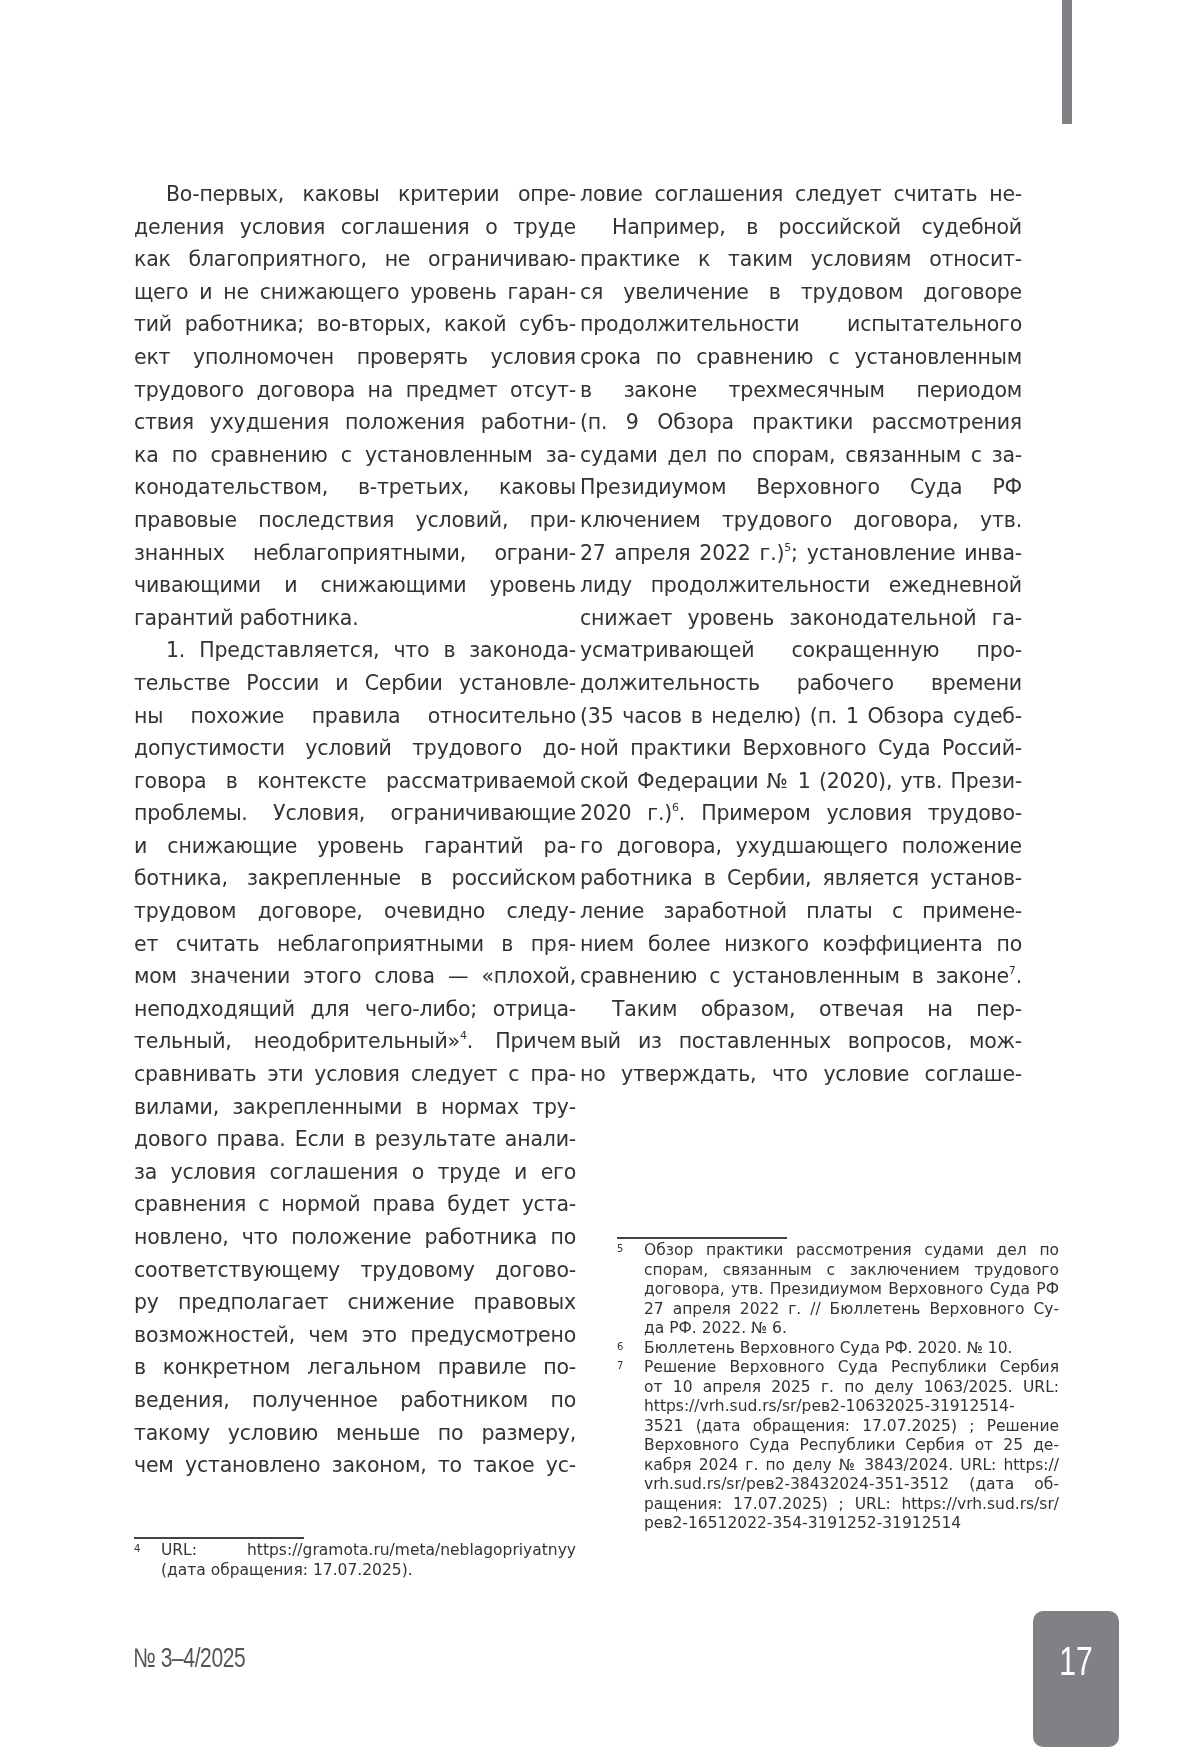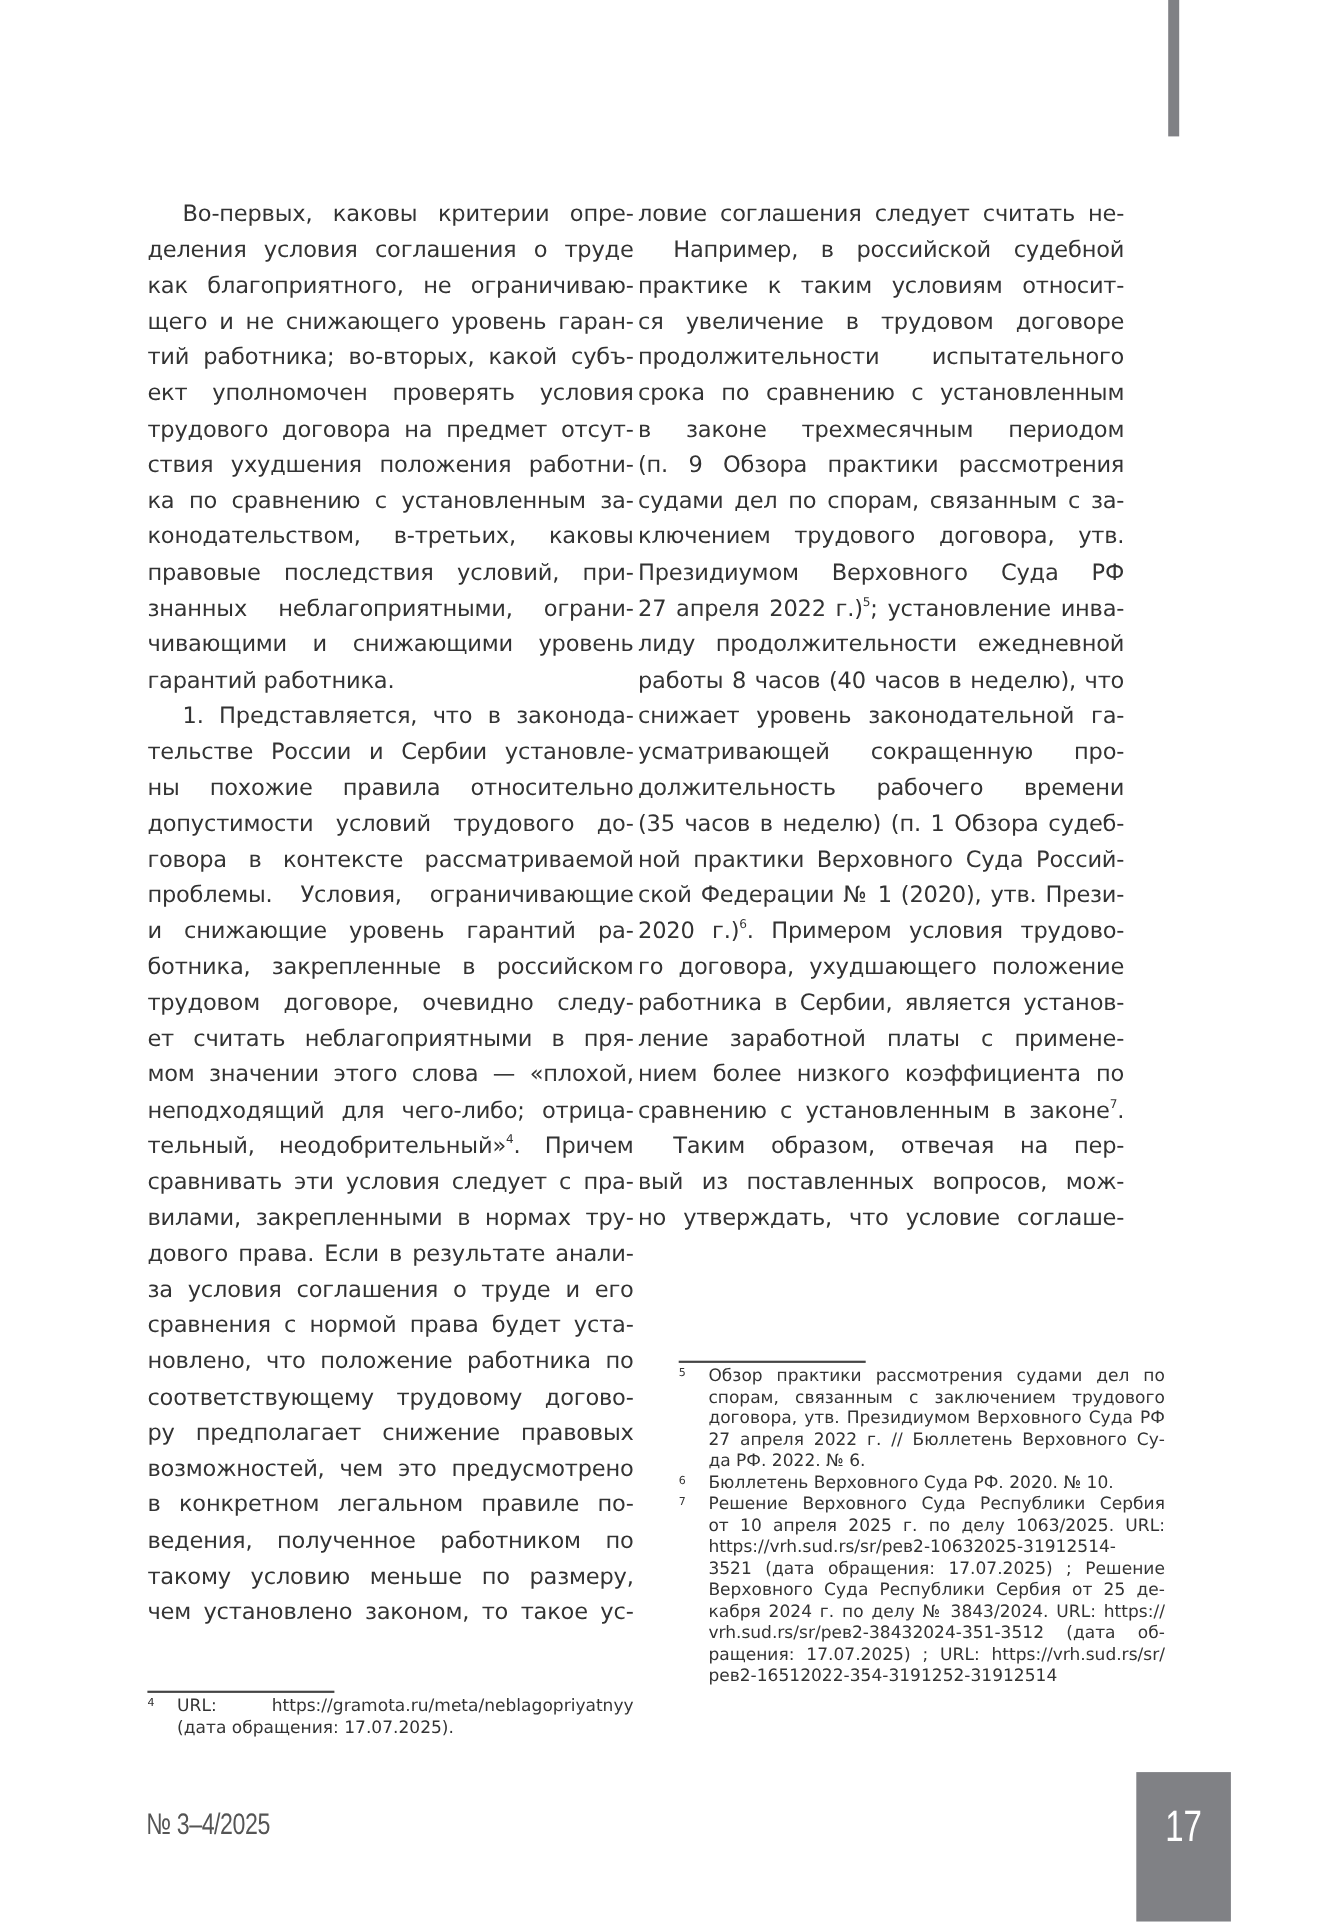--- a/index.html
+++ b/index.html
@@ -92,8 +92,8 @@
     <span class="ln"><span>в законе трехмесячным периодом</span></span>
     <span class="ln"><span>(п. 9 Обзора практики рассмотрения</span></span>
     <span class="ln"><span>судами дел по спорам, связанным с за-</span></span>
+    <span class="ln"><span>Президиумом Верховного Суда РФ</span></span>
     <span class="ln"><span>ключением трудового договора, утв.</span></span>
-    <span class="ln"><span>Президиумом Верховного Суда РФ</span></span>
     <span class="ln"><span>27 апреля 2022 г.)</span><sup>5</sup><span>; установление инва-</span></span>
     <span class="ln"><span>лиду продолжительности ежедневной</span></span>
     <span class="ln"><span>работы 8 часов (40 часов в неделю), что</span></span>

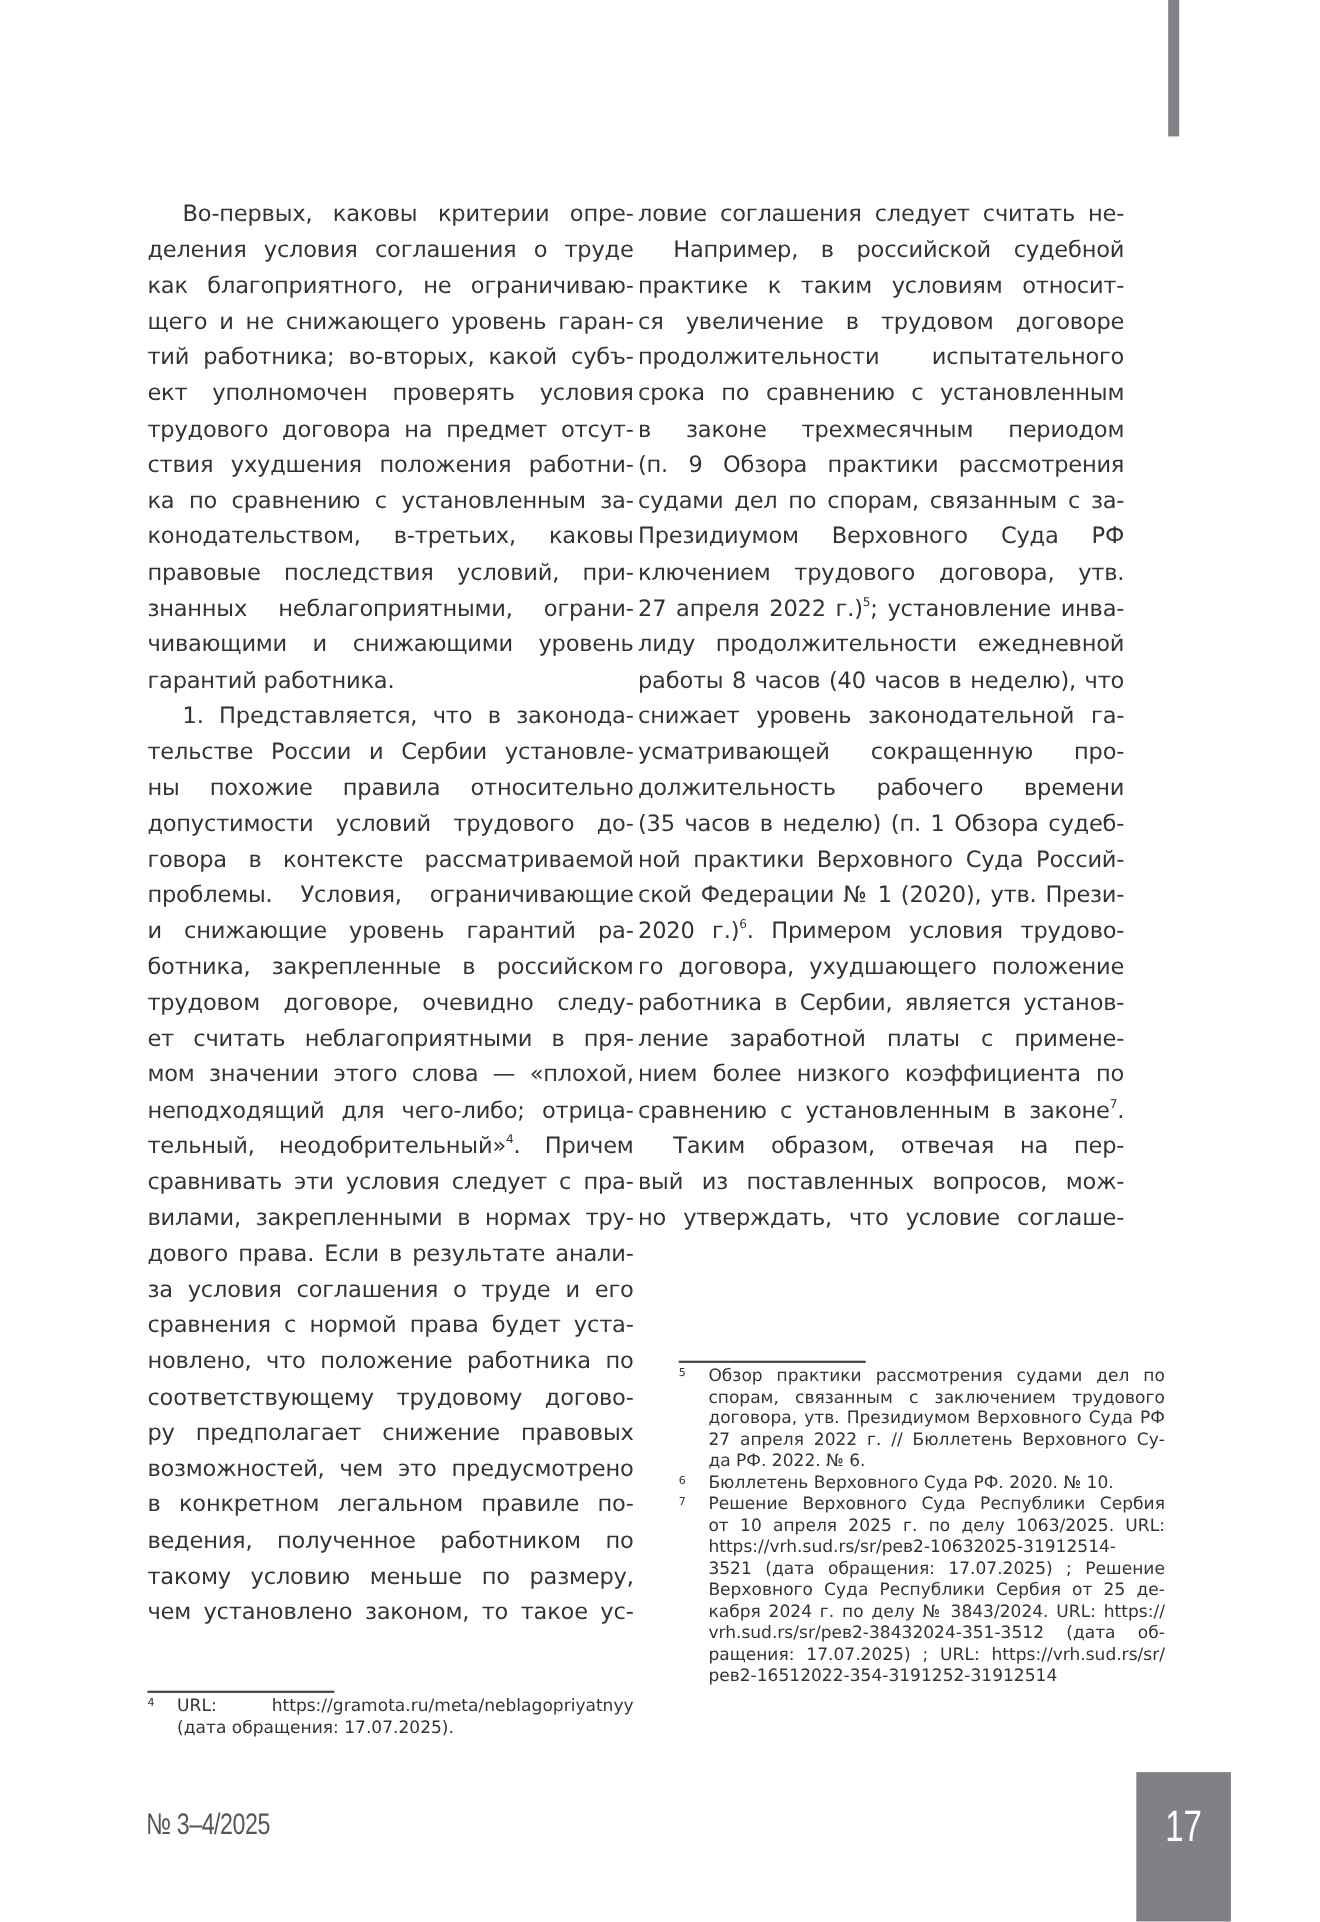--- a/index.html
+++ b/index.html
@@ -96,7 +96,6 @@
     <span class="ln"><span>ключением трудового договора, утв.</span></span>
     <span class="ln"><span>27 апреля 2022 г.)</span><sup>5</sup><span>; установление инва-</span></span>
     <span class="ln"><span>лиду продолжительности ежедневной</span></span>
-    <span class="ln"><span>работы 8 часов (40 часов в неделю), что</span></span>
     <span class="ln"><span>снижает уровень законодательной га-</span></span>
     <span class="ln"><span>усматривающей сокращенную про-</span></span>
     <span class="ln"><span>должительность рабочего времени</span></span>

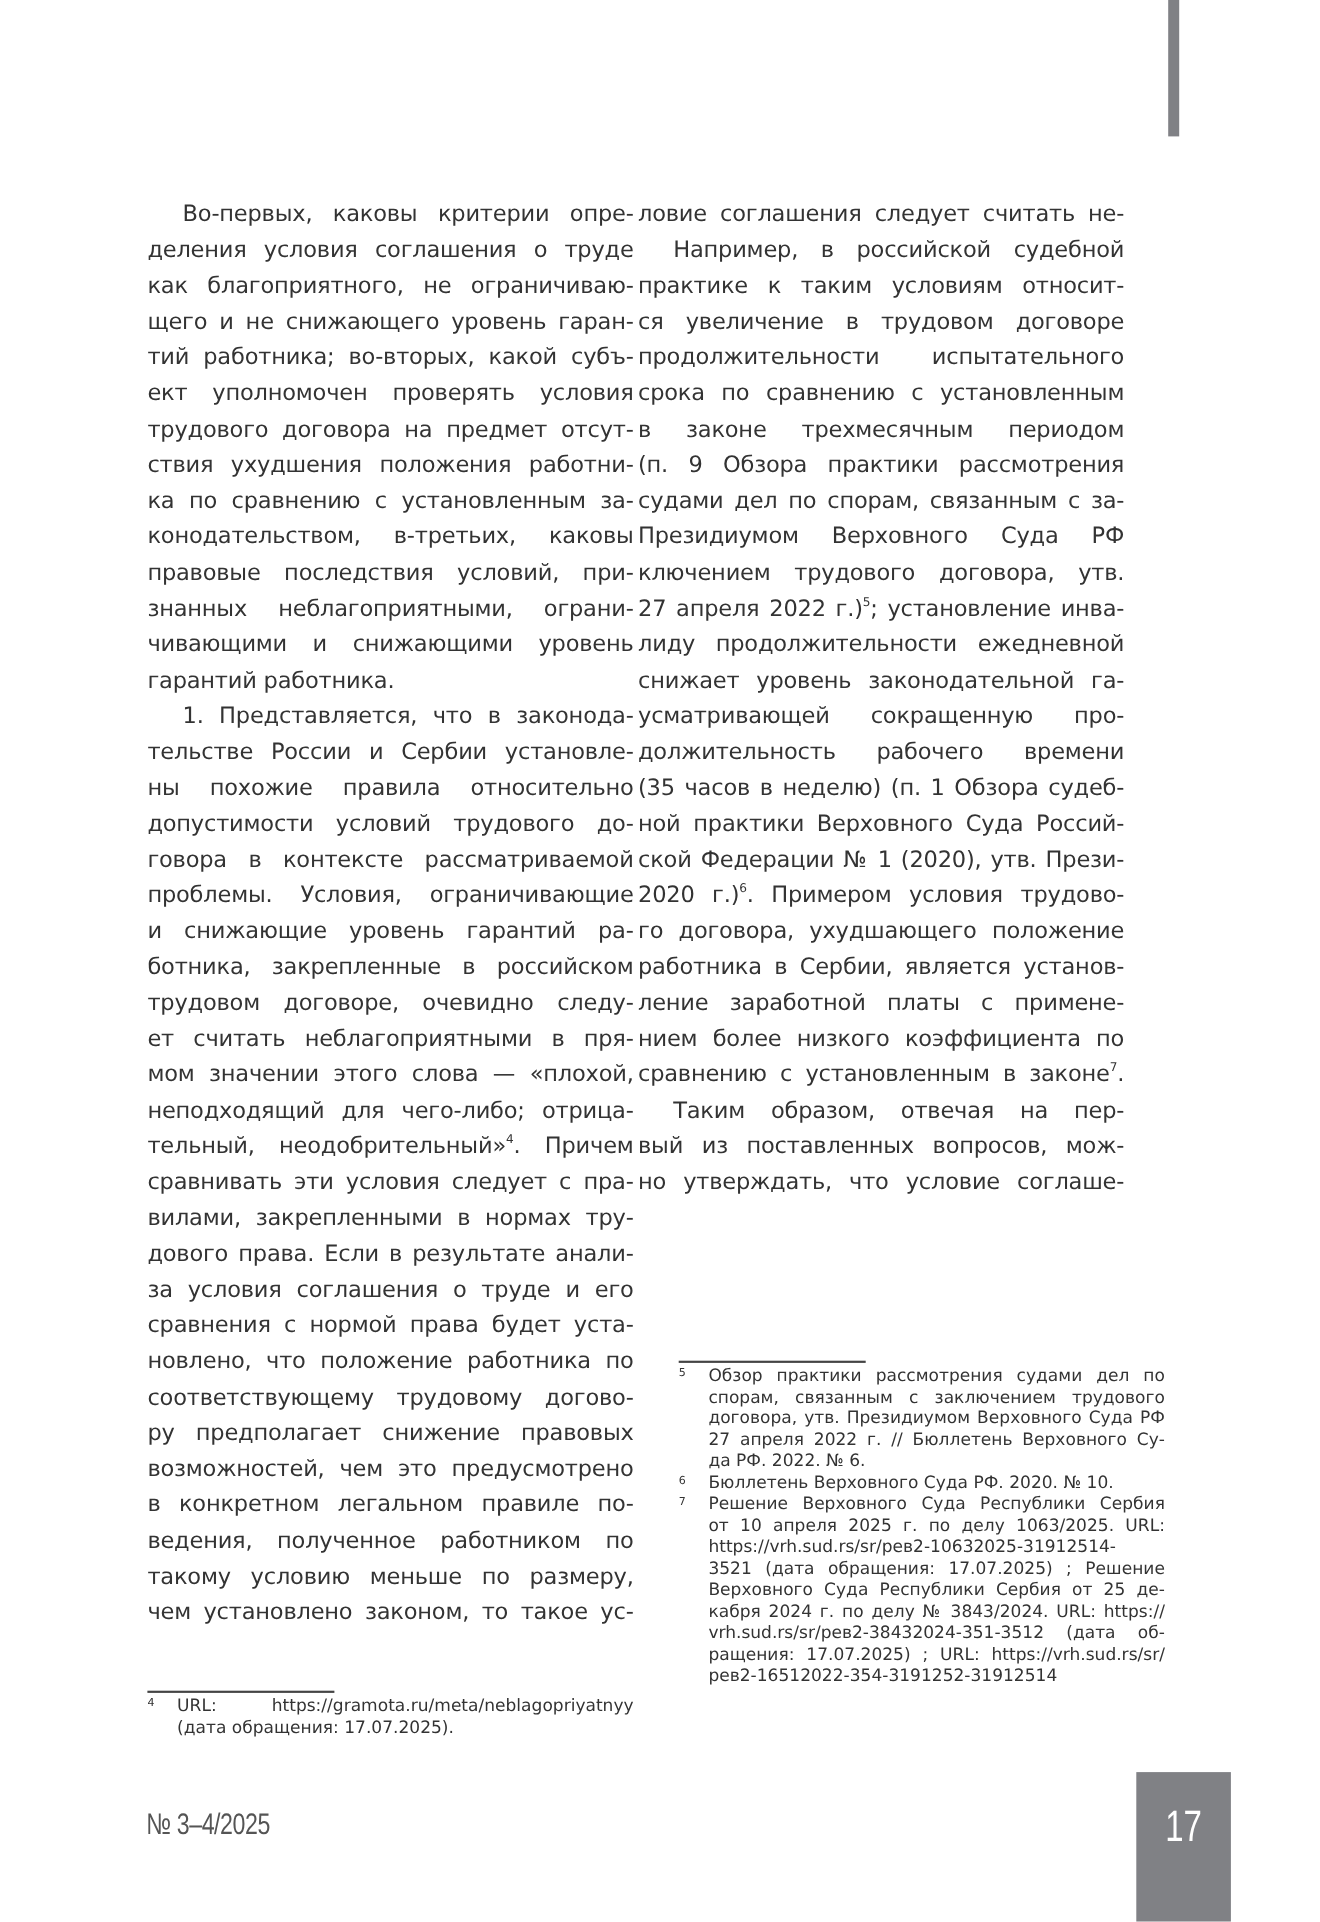--- a/index.html
+++ b/index.html
@@ -22,7 +22,7 @@
   .fn-line.last { text-align-last: left; }
   .issue { position: absolute; left: 133px; top: 1643px; font-family: "Liberation Sans Narrow", "Liberation Sans", sans-serif;
            font-size: 27px; color: #555; transform: scaleX(0.78); transform-origin: left top; letter-spacing: -0.5px; }
-  .page-tab { position: absolute; left: 1033px; top: 1611px; width: 86px; height: 136px; background: #808185; }
+  .page-tab { position: absolute; left: 1033px; top: 1611px; width: 86px; height: 136px; background: #808185; border-radius: 10px; }
   .page-num { position: absolute; left: 0; right: 0; top: 28px; text-align: center; color: #ffffff;
               font-family: "Liberation Sans", sans-serif; font-size: 40px; transform: scaleX(0.75); }
 </style>

